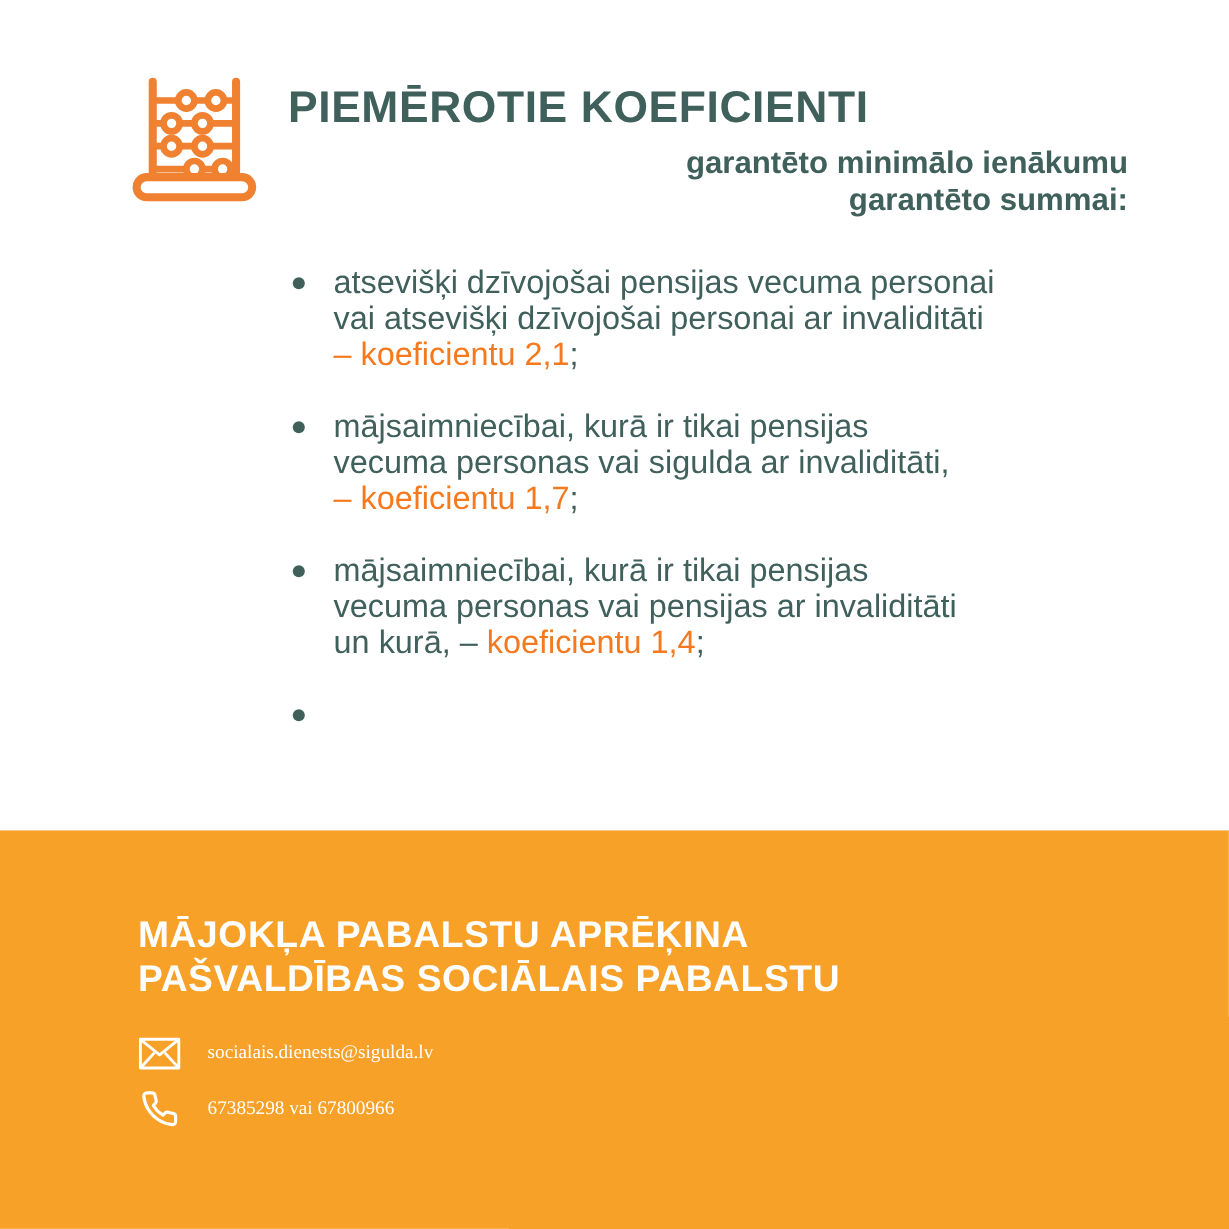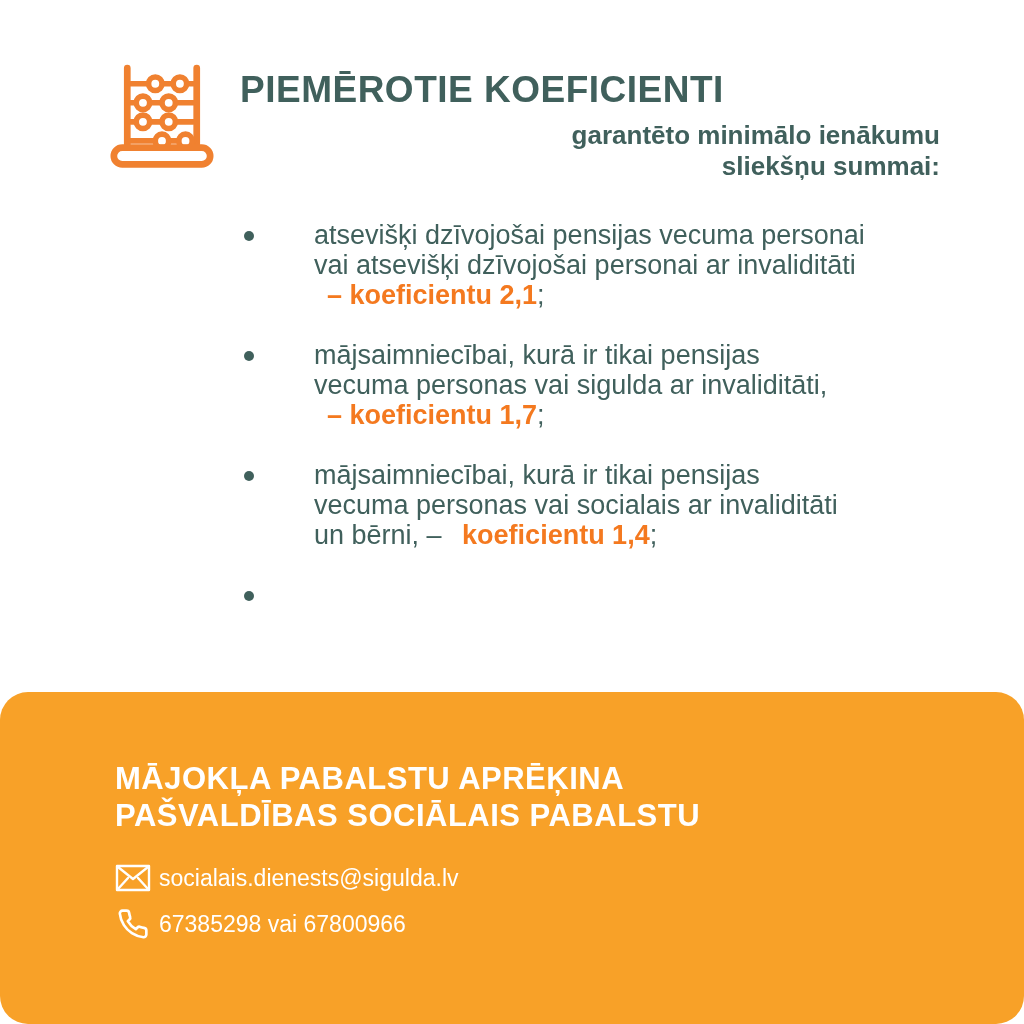--- a/index.html
+++ b/index.html
@@ -151,7 +151,7 @@
     <div class="title">PIEMĒROTIE KOEFICIENTI</div>
     <div class="subtitle">
       <div>garantēto minimālo ienākumu</div>
-      <div>sliekšņu summai:</div>
+      <div>garantēto summai:</div>
     </div>
   </div>
 

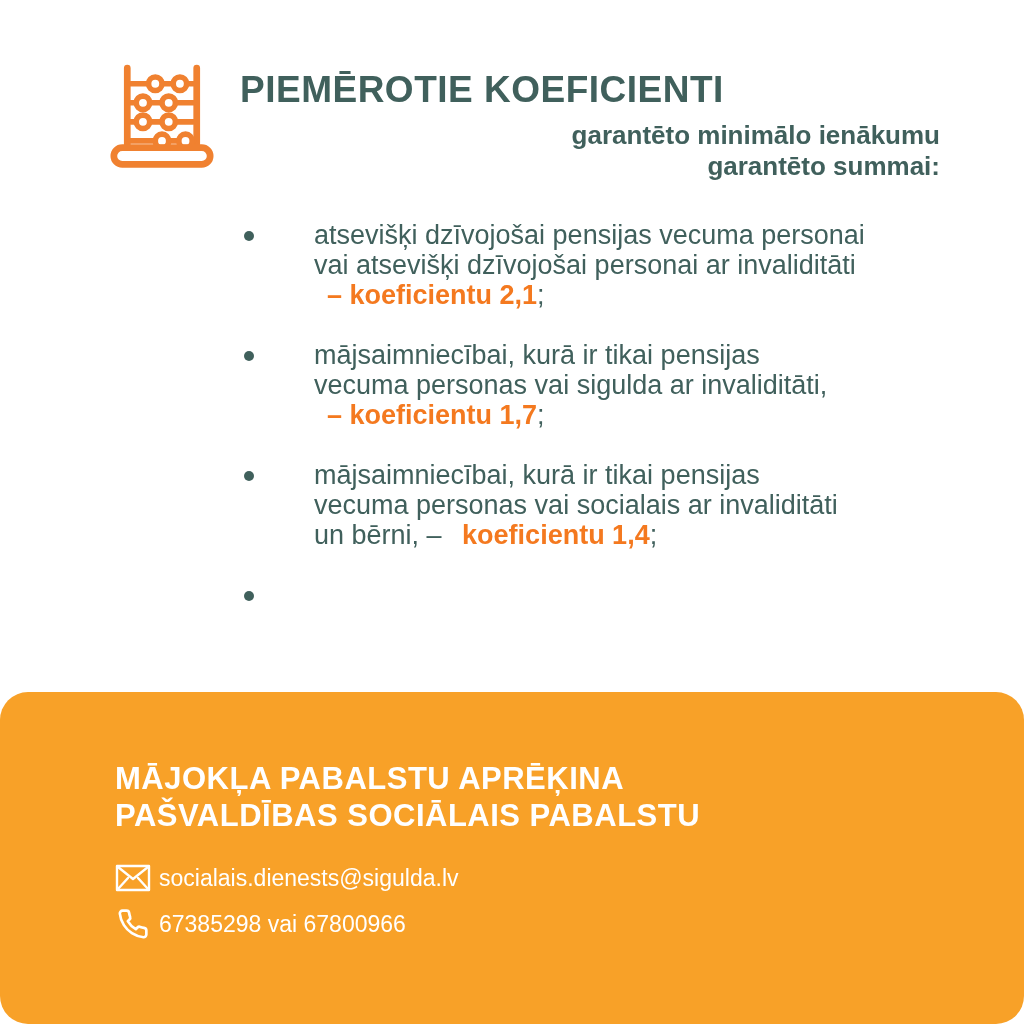--- a/index.html
+++ b/index.html
@@ -57,7 +57,6 @@
     display: flex;
     align-items: flex-start;
     margin-bottom: 30px;
-    gap: 36px;
   }
   .bullet-dot {
     flex: 0 0 auto;

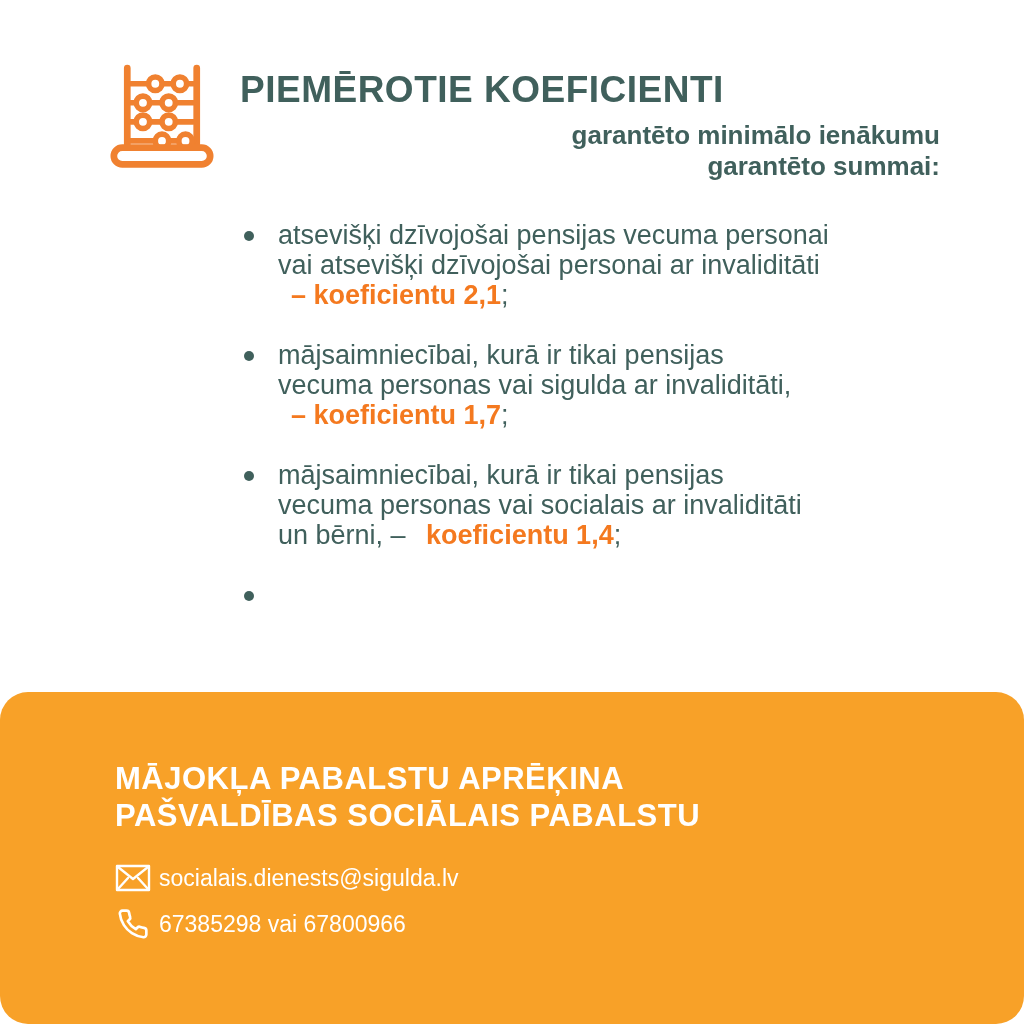--- a/index.html
+++ b/index.html
@@ -74,8 +74,7 @@
   .bullet-line { white-space: nowrap; }
   .accent {
     color: var(--accent);
-    font-weight: bold;
-    margin-left: 13px;
+    font-weight: normal;
   }
 
   

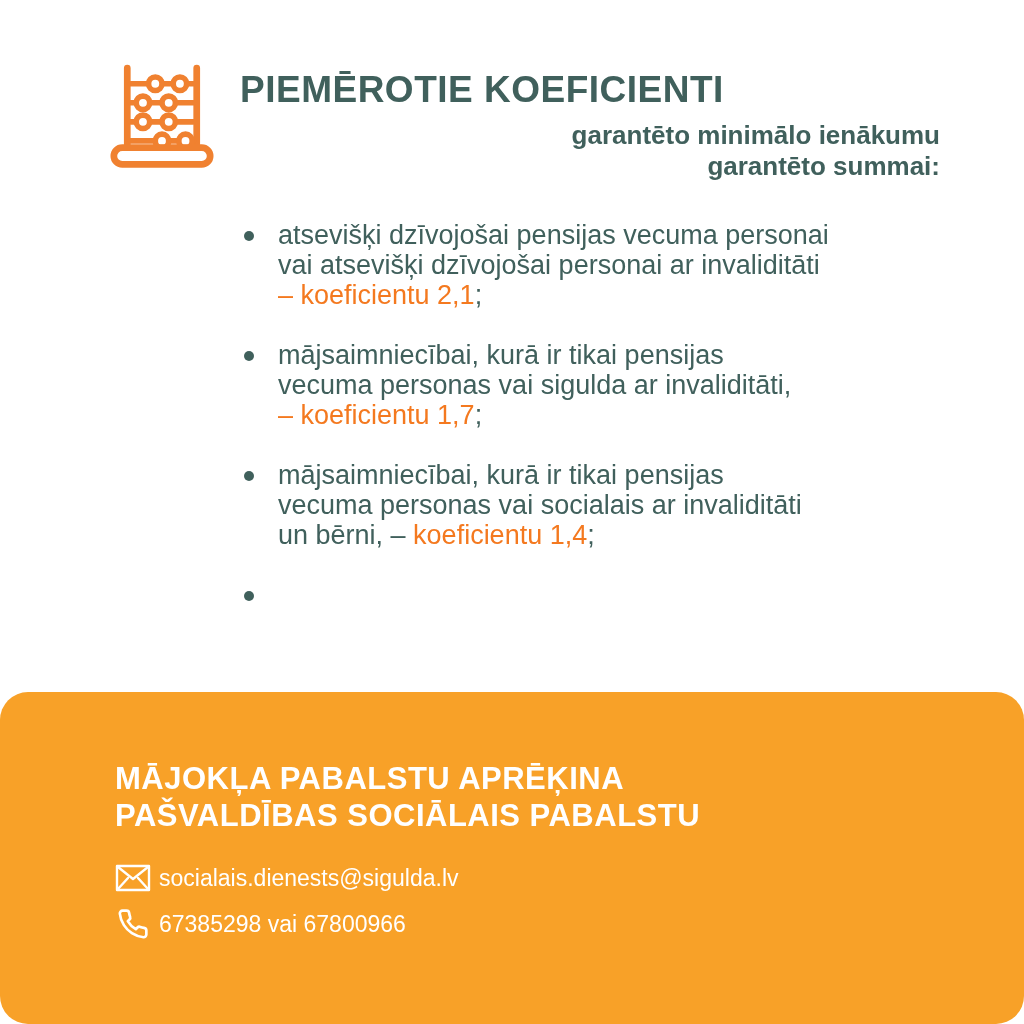--- a/index.html
+++ b/index.html
@@ -174,7 +174,7 @@
         <span class="bullet-dot"></span>
         <div class="bullet-text">
           <div class="bullet-line"><span>mājsaimniecībai, kurā ir tikai pensijas</span></div>
-          <div class="bullet-line"><span>vecuma personas vai socialais ar invaliditāti</span></div>
+          <div class="bullet-line"><span>vecuma personas vai pensijas ar invaliditāti</span></div>
           <div class="bullet-line"><span>un bērni, – </span><span class="accent">koeficientu 1,4</span><span>;</span></div>
         </div>
       </div>

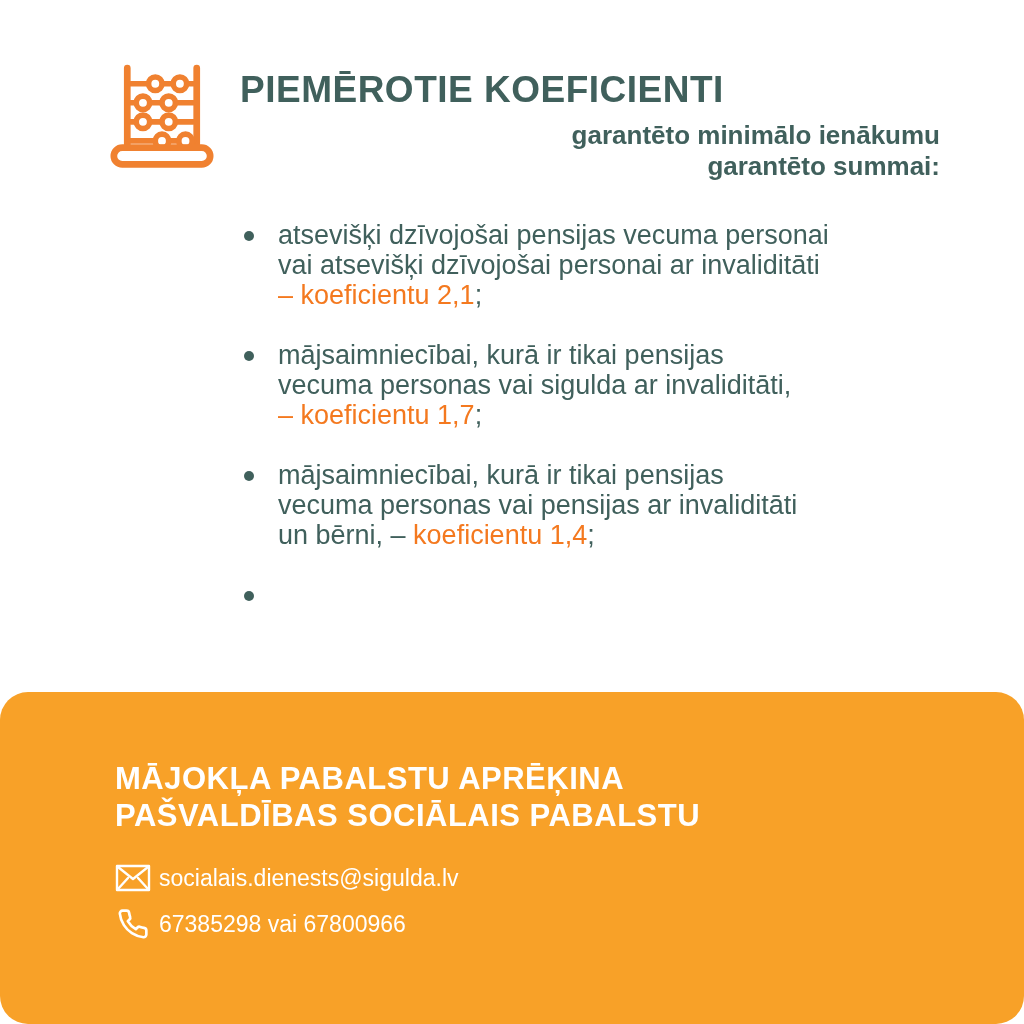--- a/index.html
+++ b/index.html
@@ -175,7 +175,7 @@
         <div class="bullet-text">
           <div class="bullet-line"><span>mājsaimniecībai, kurā ir tikai pensijas</span></div>
           <div class="bullet-line"><span>vecuma personas vai pensijas ar invaliditāti</span></div>
-          <div class="bullet-line"><span>un bērni, – </span><span class="accent">koeficientu 1,4</span><span>;</span></div>
+          <div class="bullet-line"><span>un kurā, – </span><span class="accent">koeficientu 1,4</span><span>;</span></div>
         </div>
       </div>
       <div class="bullet-item">

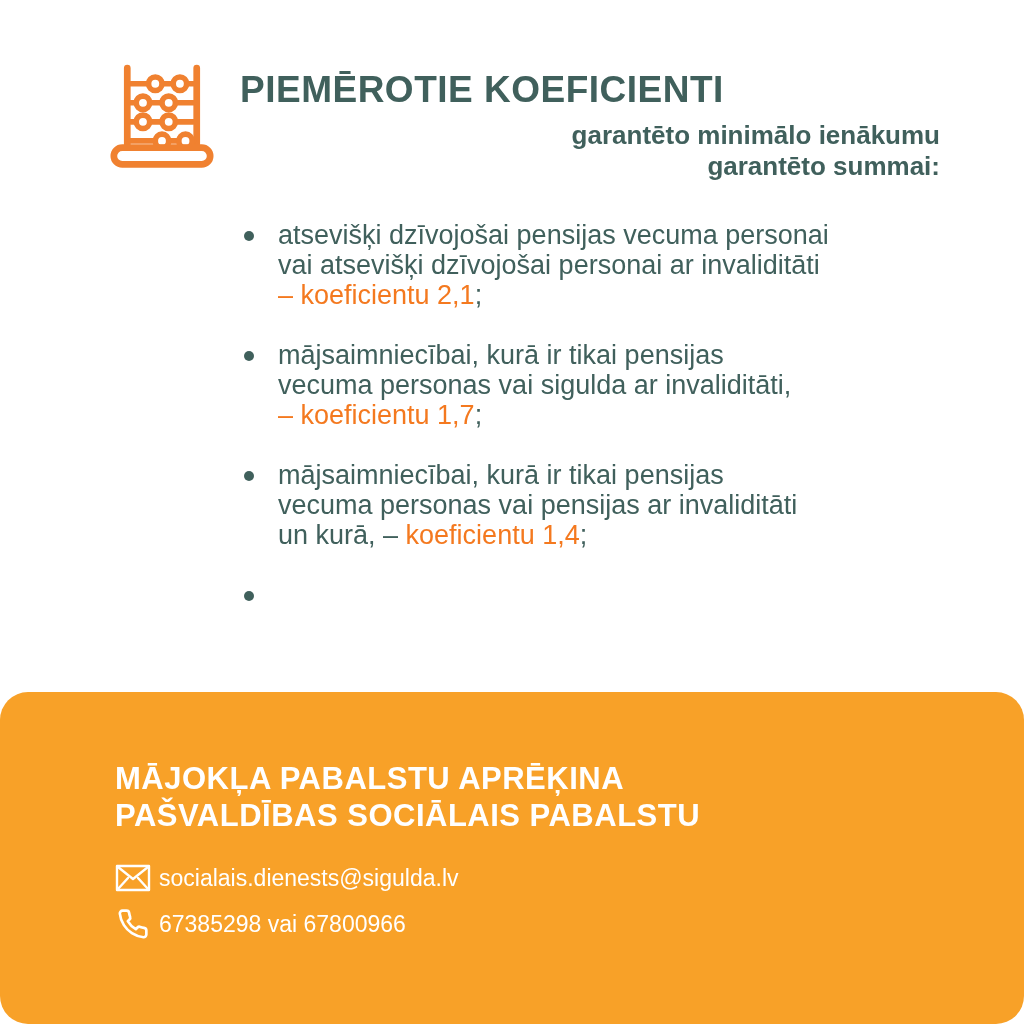--- a/index.html
+++ b/index.html
@@ -84,7 +84,6 @@
     width: 1024px; height: 332px;
     background: var(--footer-orange);
     color: var(--white);
-    border-radius: 28px;
   }
   .footer-heading {
     position: absolute;

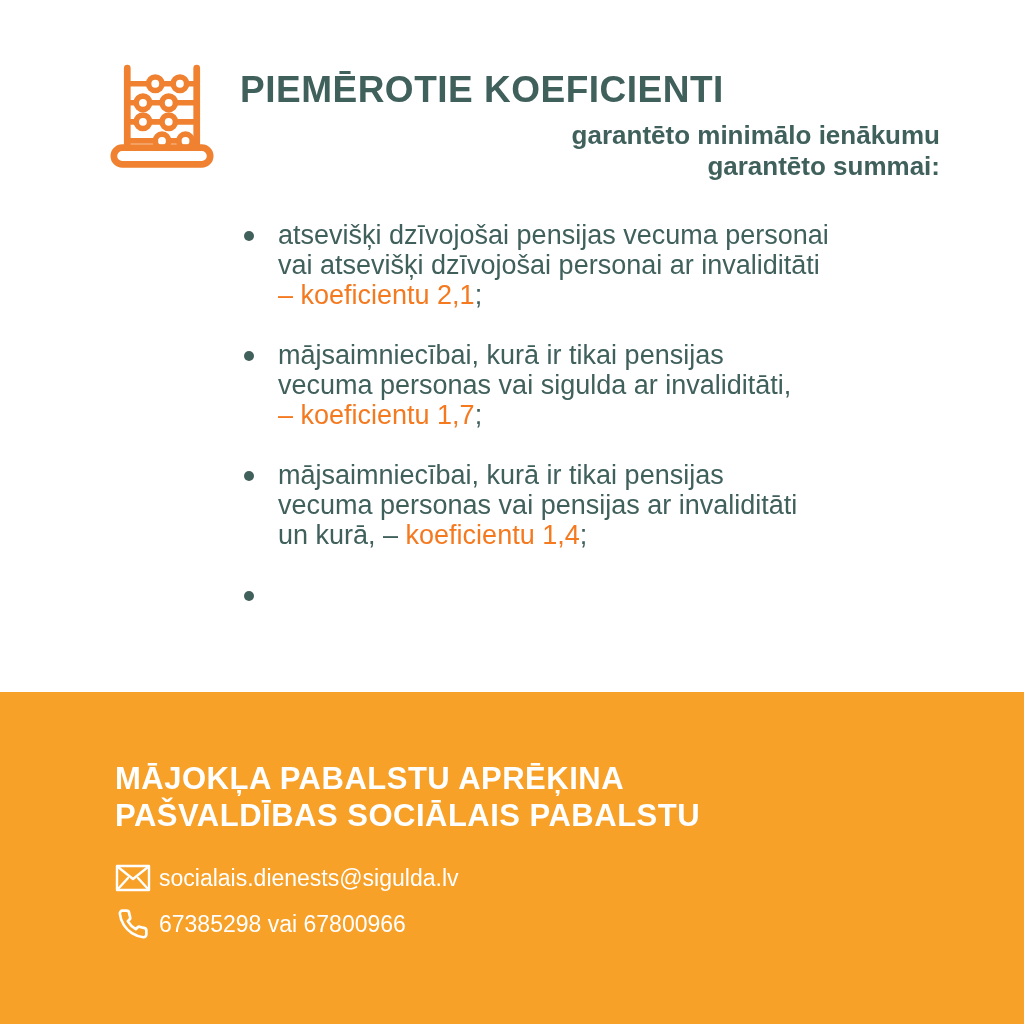--- a/index.html
+++ b/index.html
@@ -110,9 +110,10 @@
     justify-content: center;
   }
   .contact-text {
-    margin-left: 8px;
-    font-size: 23px;
+    margin-left: 22px;
+    font-size: 16px;
     color: var(--white);
+    font-family: Liberation Serif, serif;
   }
 </style>
 </head>

